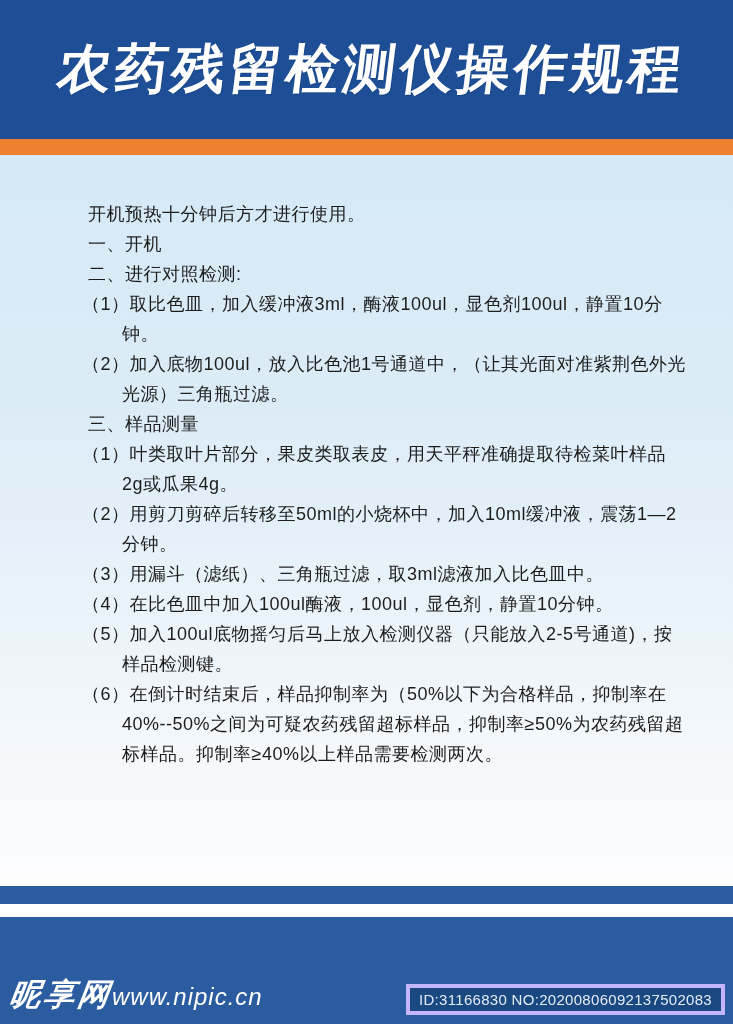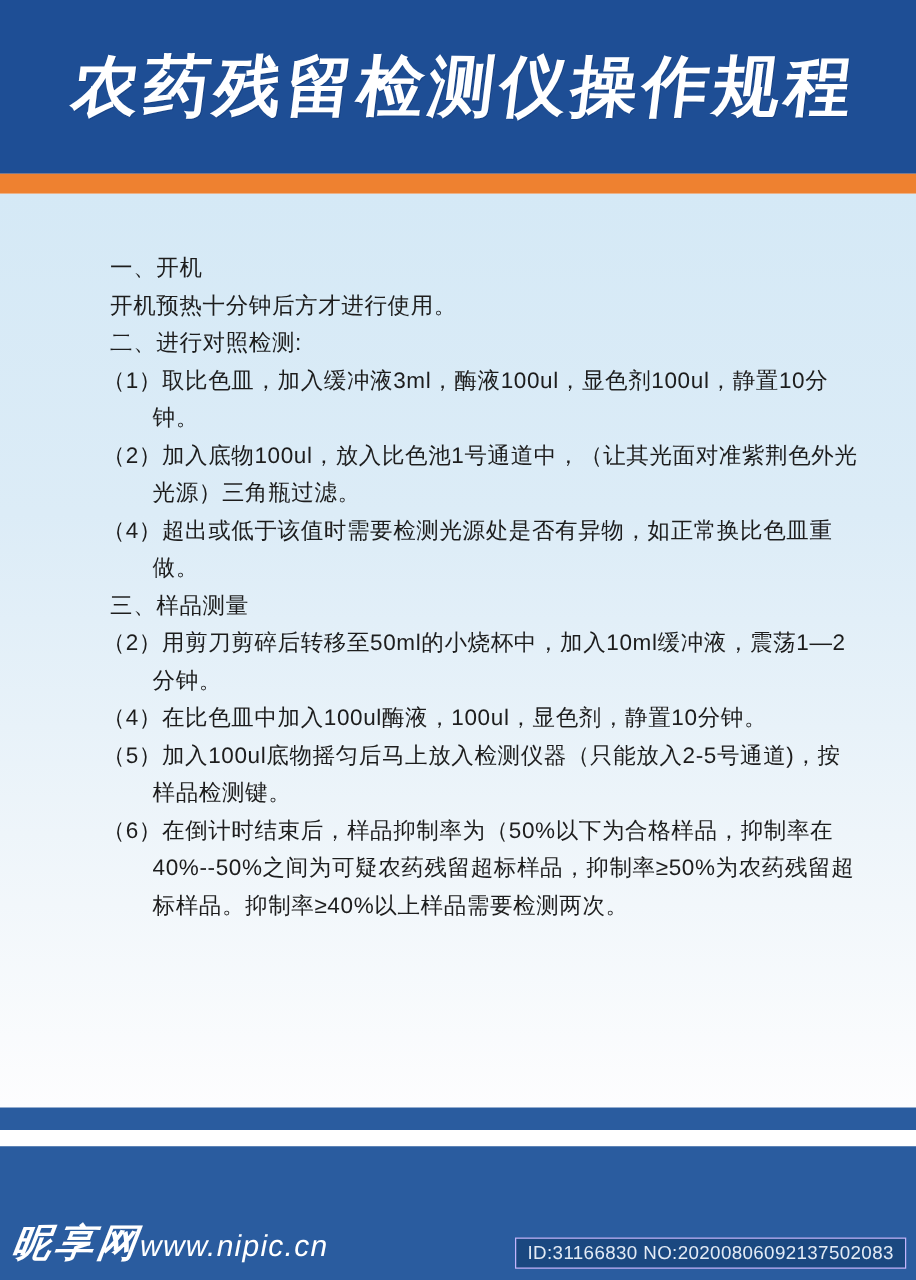--- a/index.html
+++ b/index.html
@@ -108,8 +108,8 @@
   <main class="body">
 
     <section>
+      <div class="line para">开机预热十分钟后方才进行使用。</div>
       <div class="line heading">一、开机</div>
-      <div class="line para">开机预热十分钟后方才进行使用。</div>
     </section>
 
     <section>

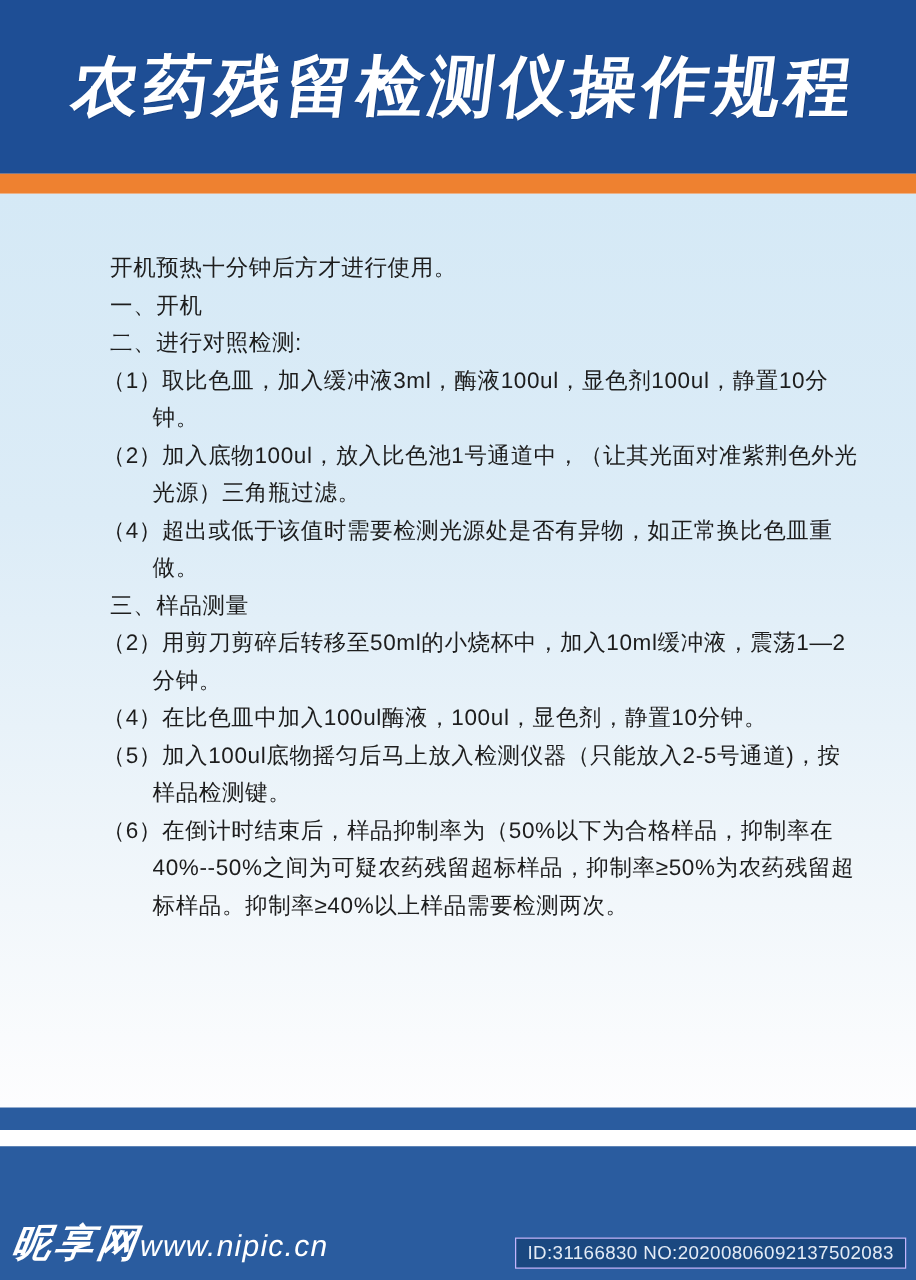--- a/index.html
+++ b/index.html
@@ -116,7 +116,6 @@
       <div class="line heading">二、进行对照检测:</div>
       <div class="line item"><span class="marker">（1）</span><span>取比色皿，加入缓冲液3ml，酶液100ul，显色剂100ul，静置10分钟。</span></div>
       <div class="line item"><span class="marker">（2）</span><span>加入底物100ul，放入比色池1号通道中，（让其光面对准紫荆色外光光源）三角瓶过滤。</span></div>
-      <div class="line item"><span class="marker">（4）</span><span>超出或低于该值时需要检测光源处是否有异物，如正常换比色皿重做。</span></div>
     </section>
 
     <section>

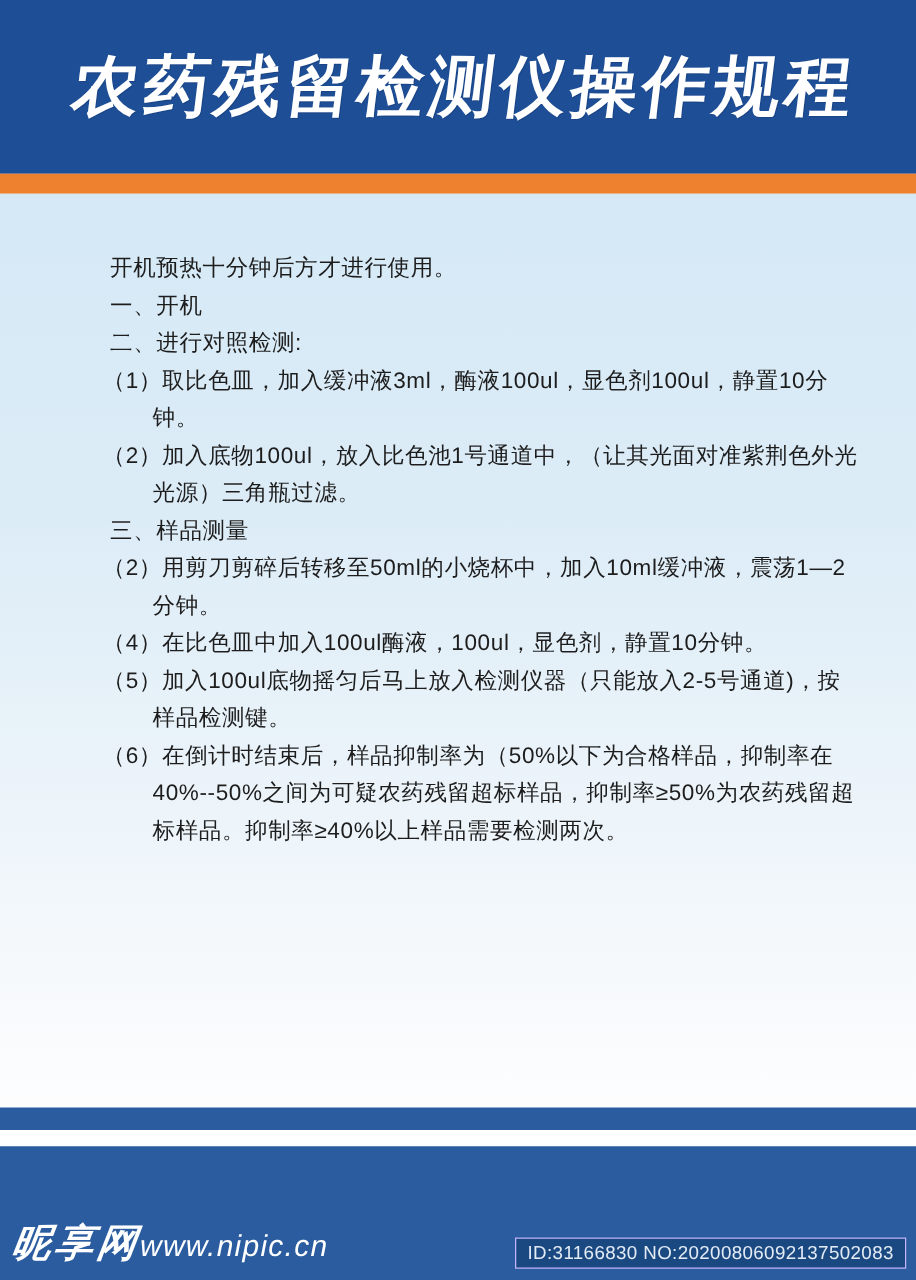--- a/index.html
+++ b/index.html
@@ -120,6 +120,7 @@
 
     <section>
       <div class="line heading">三、样品测量</div>
+      <div class="line item"><span class="marker">（1）</span><span>叶类取叶片部分，果皮类取表皮，用天平秤准确提取待检菜叶样品2g或瓜果4g。</span></div>
       <div class="line item"><span class="marker">（2）</span><span>用剪刀剪碎后转移至50ml的小烧杯中，加入10ml缓冲液，震荡1—2分钟。</span></div>
       <div class="line item"><span class="marker">（4）</span><span>在比色皿中加入100ul酶液，100ul，显色剂，静置10分钟。</span></div>
       <div class="line item"><span class="marker">（5）</span><span>加入100ul底物摇匀后马上放入检测仪器（只能放入2-5号通道)，按样品检测键。</span></div>

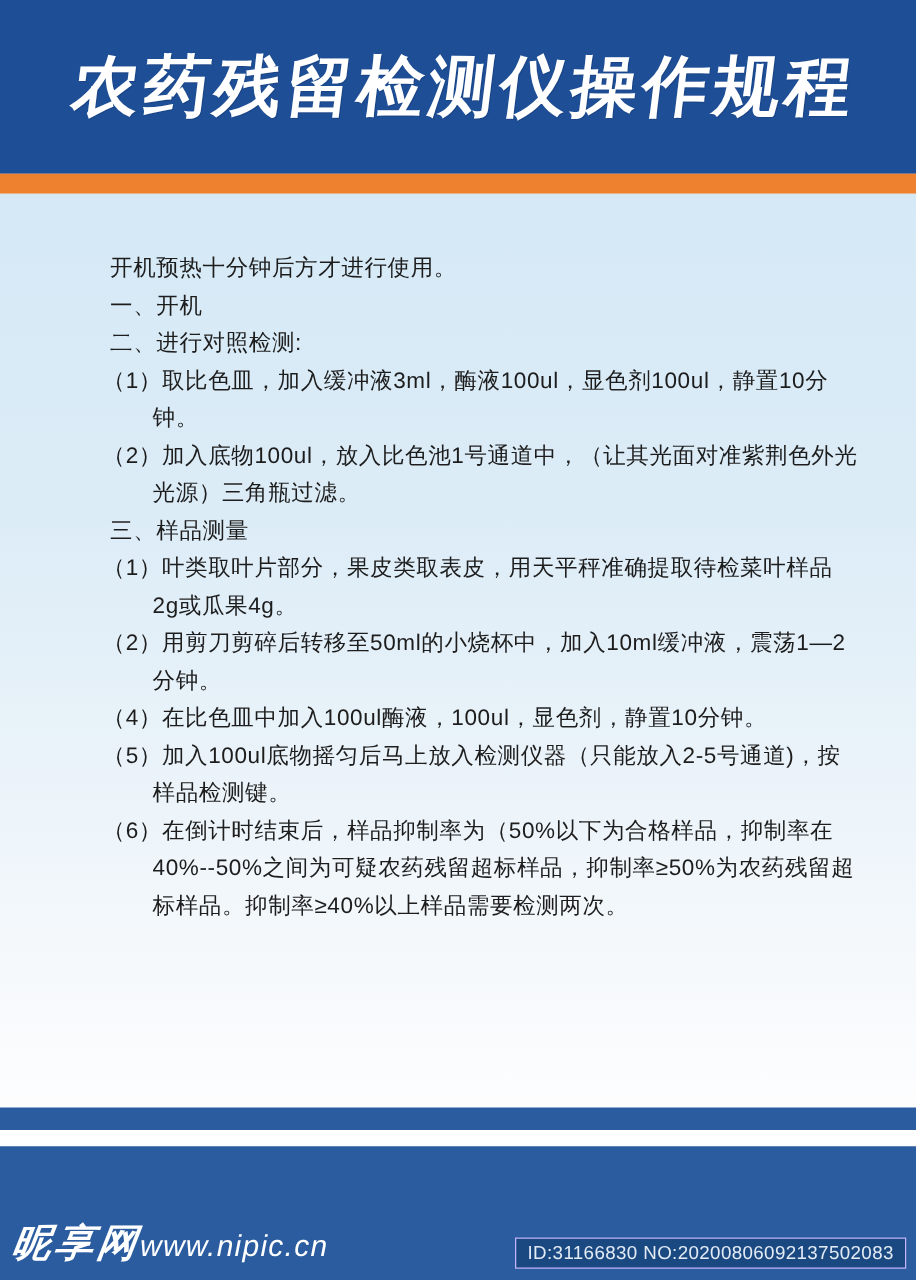--- a/index.html
+++ b/index.html
@@ -122,6 +122,7 @@
       <div class="line heading">三、样品测量</div>
       <div class="line item"><span class="marker">（1）</span><span>叶类取叶片部分，果皮类取表皮，用天平秤准确提取待检菜叶样品2g或瓜果4g。</span></div>
       <div class="line item"><span class="marker">（2）</span><span>用剪刀剪碎后转移至50ml的小烧杯中，加入10ml缓冲液，震荡1—2分钟。</span></div>
+      <div class="line item"><span class="marker">（3）</span><span>用漏斗（滤纸）、三角瓶过滤，取3ml滤液加入比色皿中。</span></div>
       <div class="line item"><span class="marker">（4）</span><span>在比色皿中加入100ul酶液，100ul，显色剂，静置10分钟。</span></div>
       <div class="line item"><span class="marker">（5）</span><span>加入100ul底物摇匀后马上放入检测仪器（只能放入2-5号通道)，按样品检测键。</span></div>
       <div class="line item"><span class="marker">（6）</span><span>在倒计时结束后，样品抑制率为（50%以下为合格样品，抑制率在40%--50%之间为可疑农药残留超标样品，抑制率≥50%为农药残留超标样品。抑制率≥40%以上样品需要检测两次。</span></div>

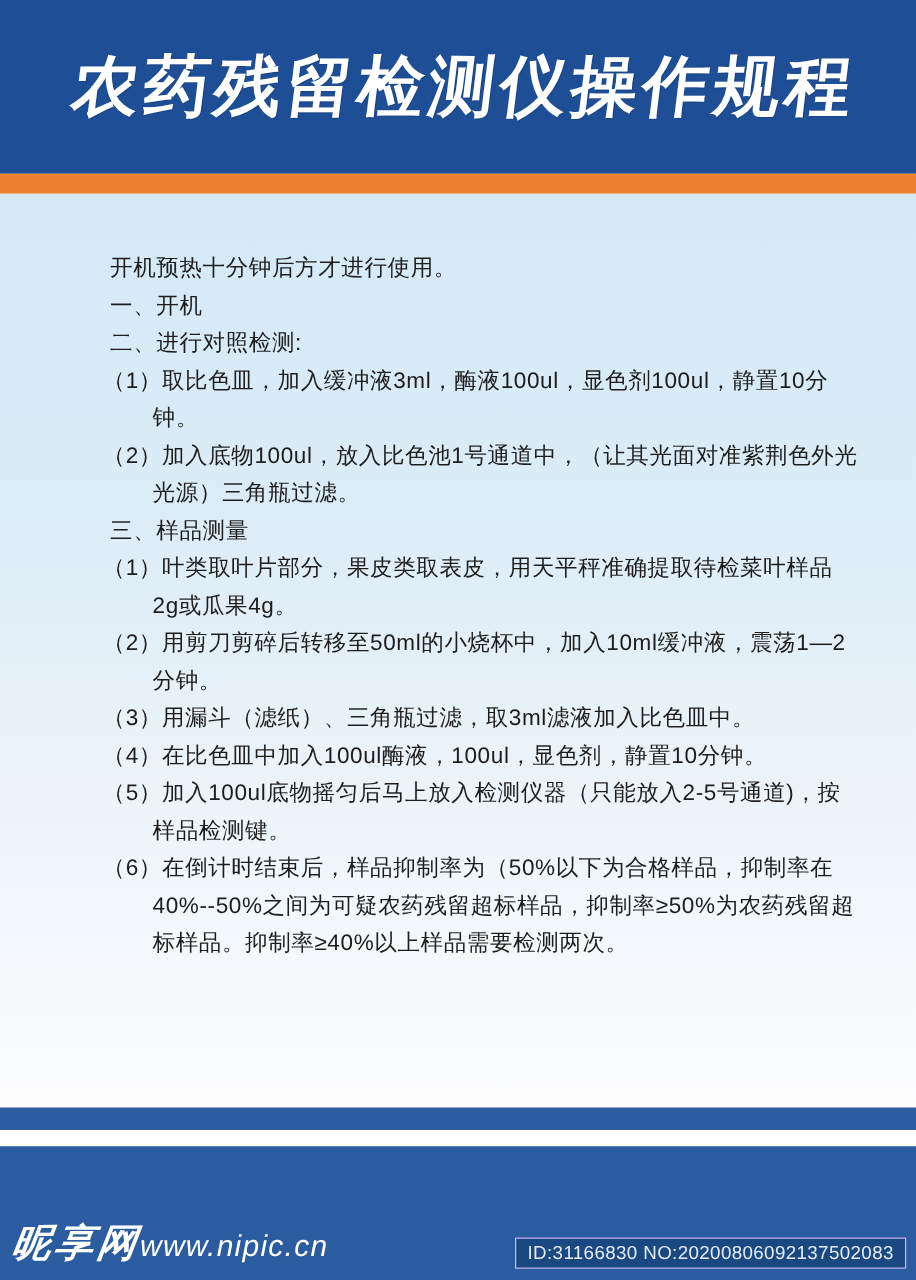--- a/index.html
+++ b/index.html
@@ -86,7 +86,7 @@
     position: absolute;
     right: 8px; bottom: 9px;
     background: #1a4880;
-    border: 1px solid #c4b5fd;
+    border: 4px solid #c4b5fd;
     color: #e3ebf5;
     font-size: 15px;
     padding: 3px 9px;

